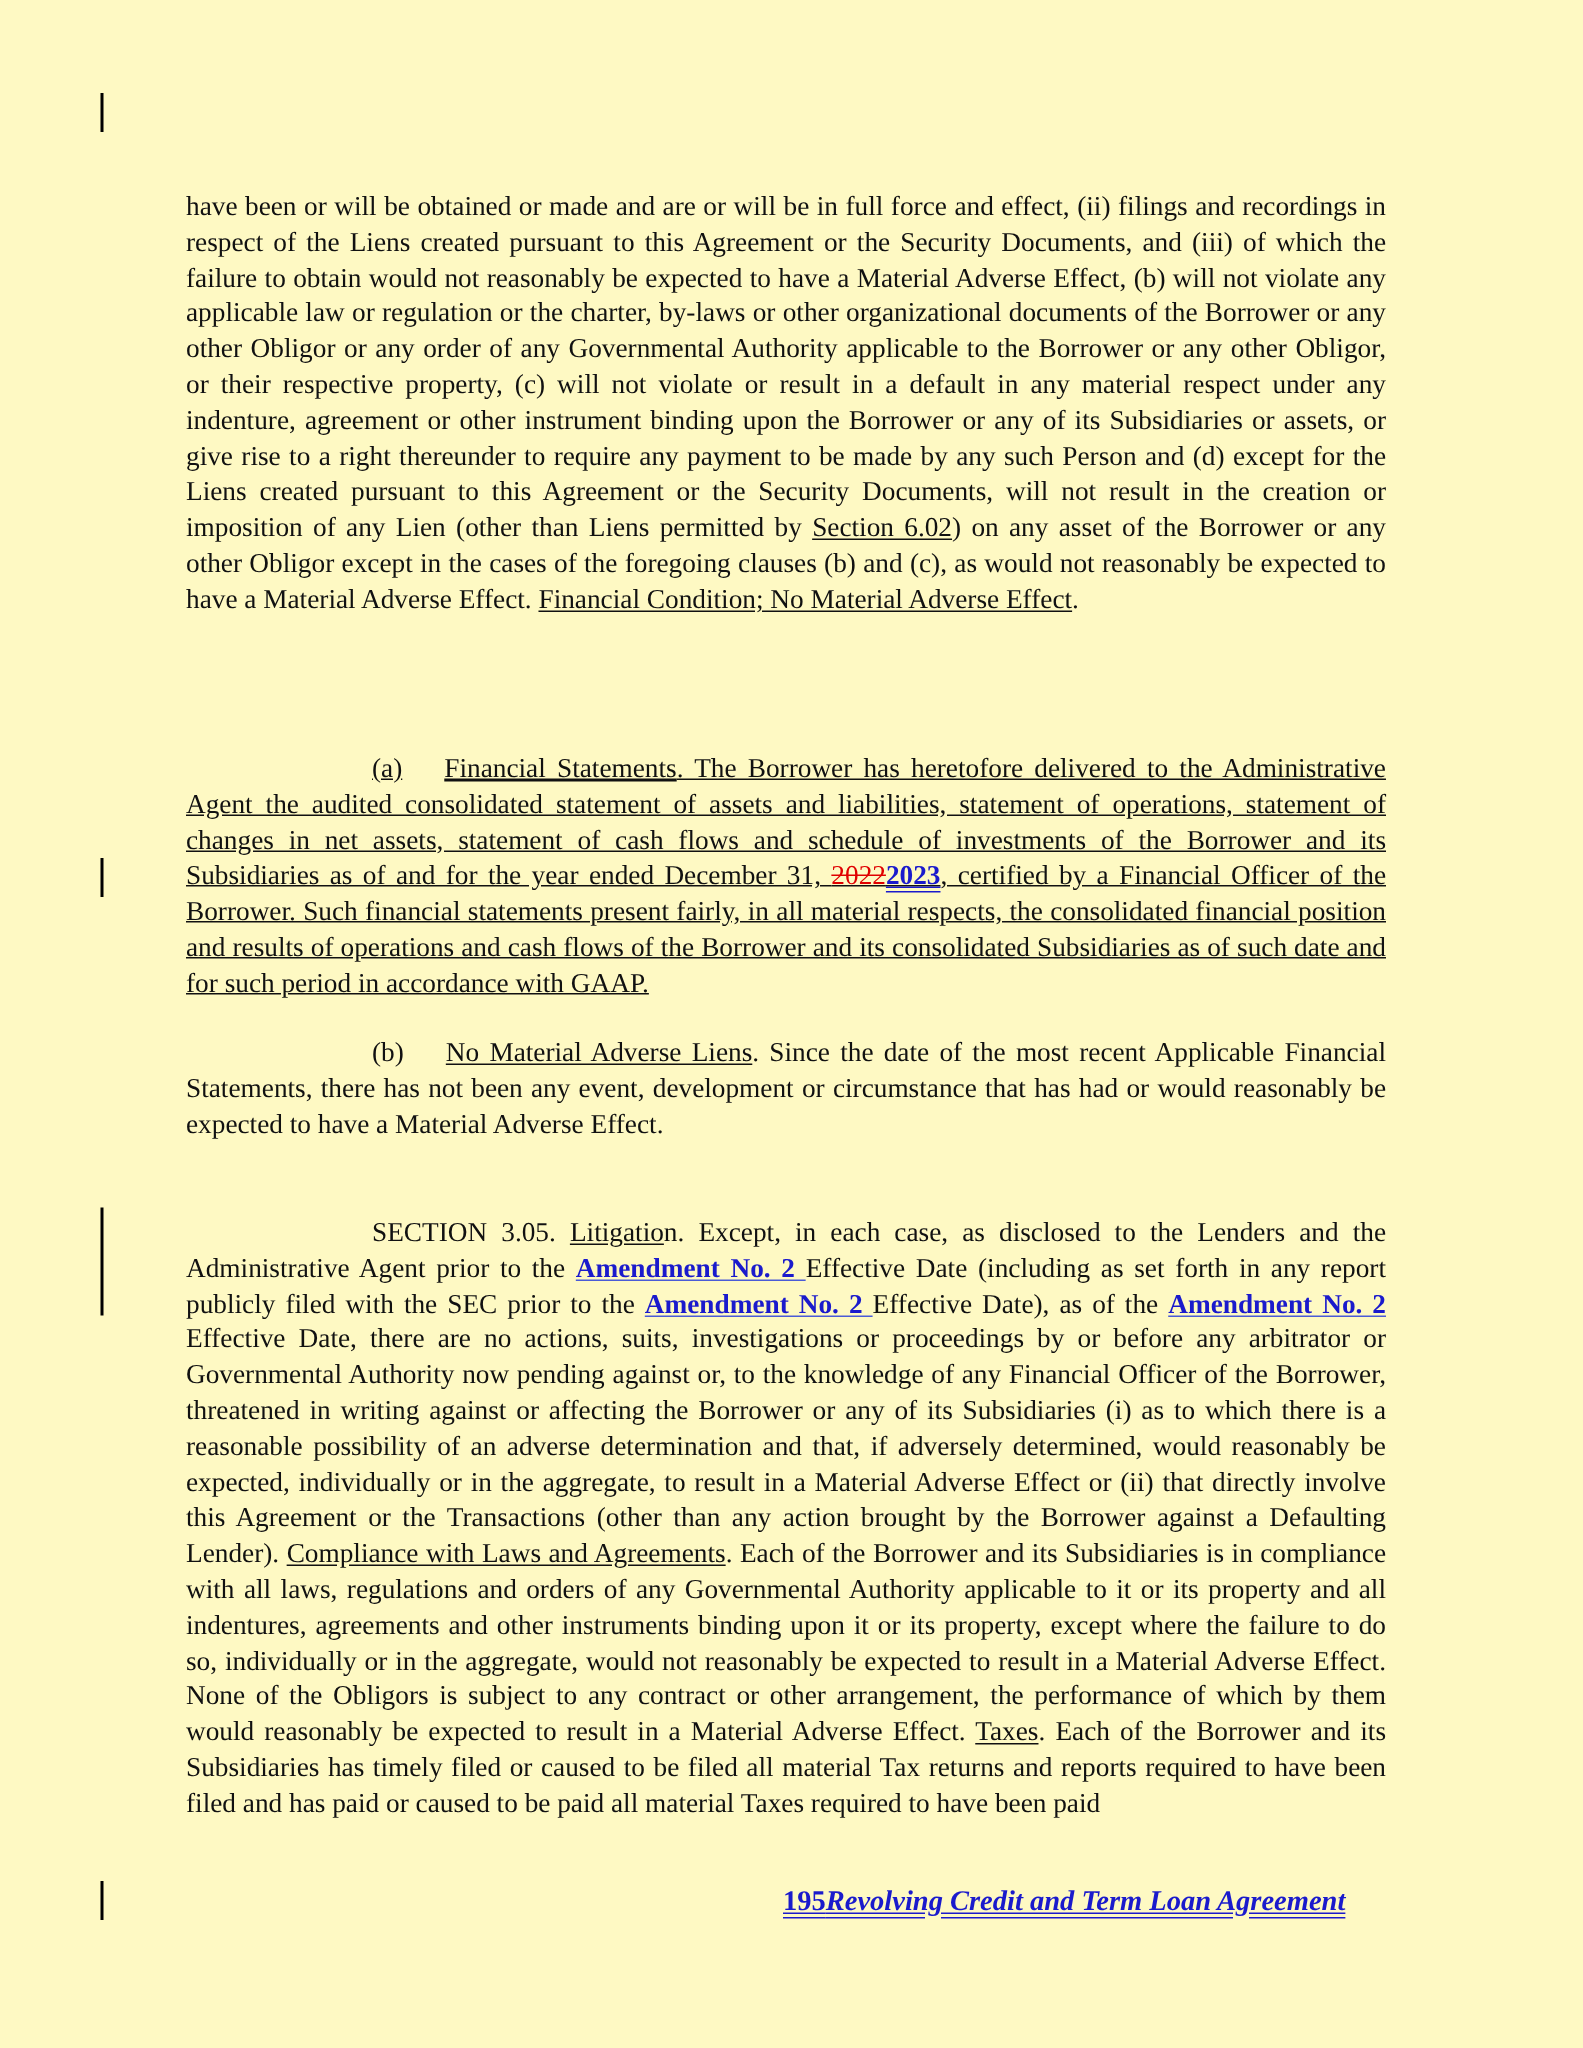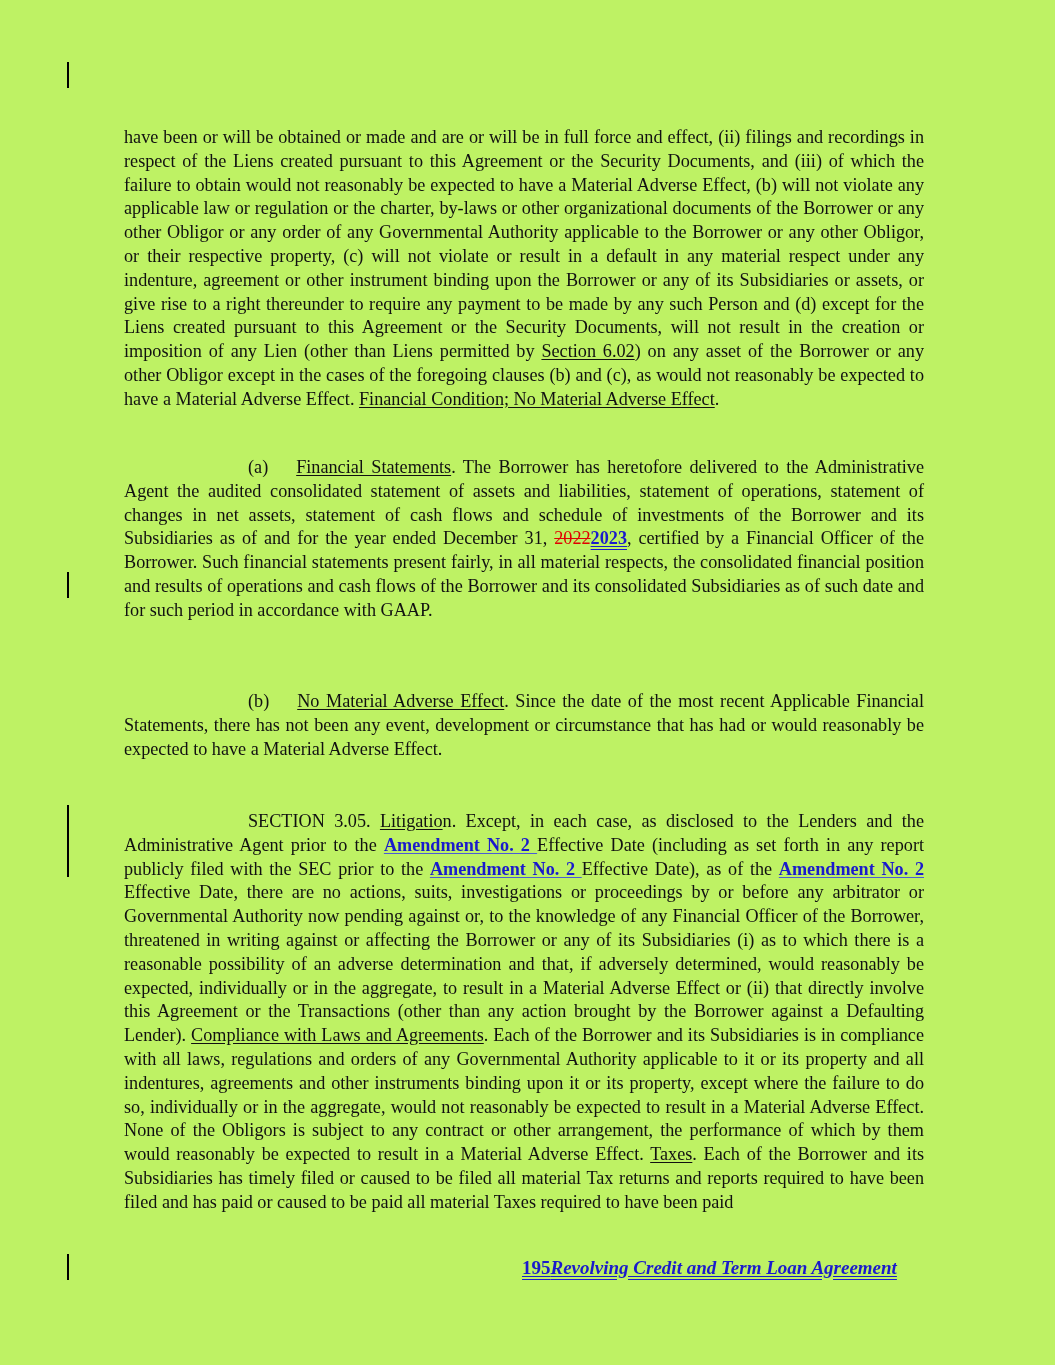--- a/index.html
+++ b/index.html
@@ -5,7 +5,7 @@
     html, body { margin: 0; padding: 0; background: #ffffff; }
     body { width: 1055px; height: 1365px; position: relative; overflow: hidden; }
     .page {
-      position: absolute; left: 0; top: 0; width: 1055px; height: 1365px; background: #bef264;
+      position: absolute; left: 0; top: 0; width: 1055px; height: 1365px; background: #fef9c3;
       font-family: "Liberation Serif", "DejaVu Serif", serif; color: #111;
     }
     .change-bar { position: absolute; left: 67px; width: 2px; background: #000; }

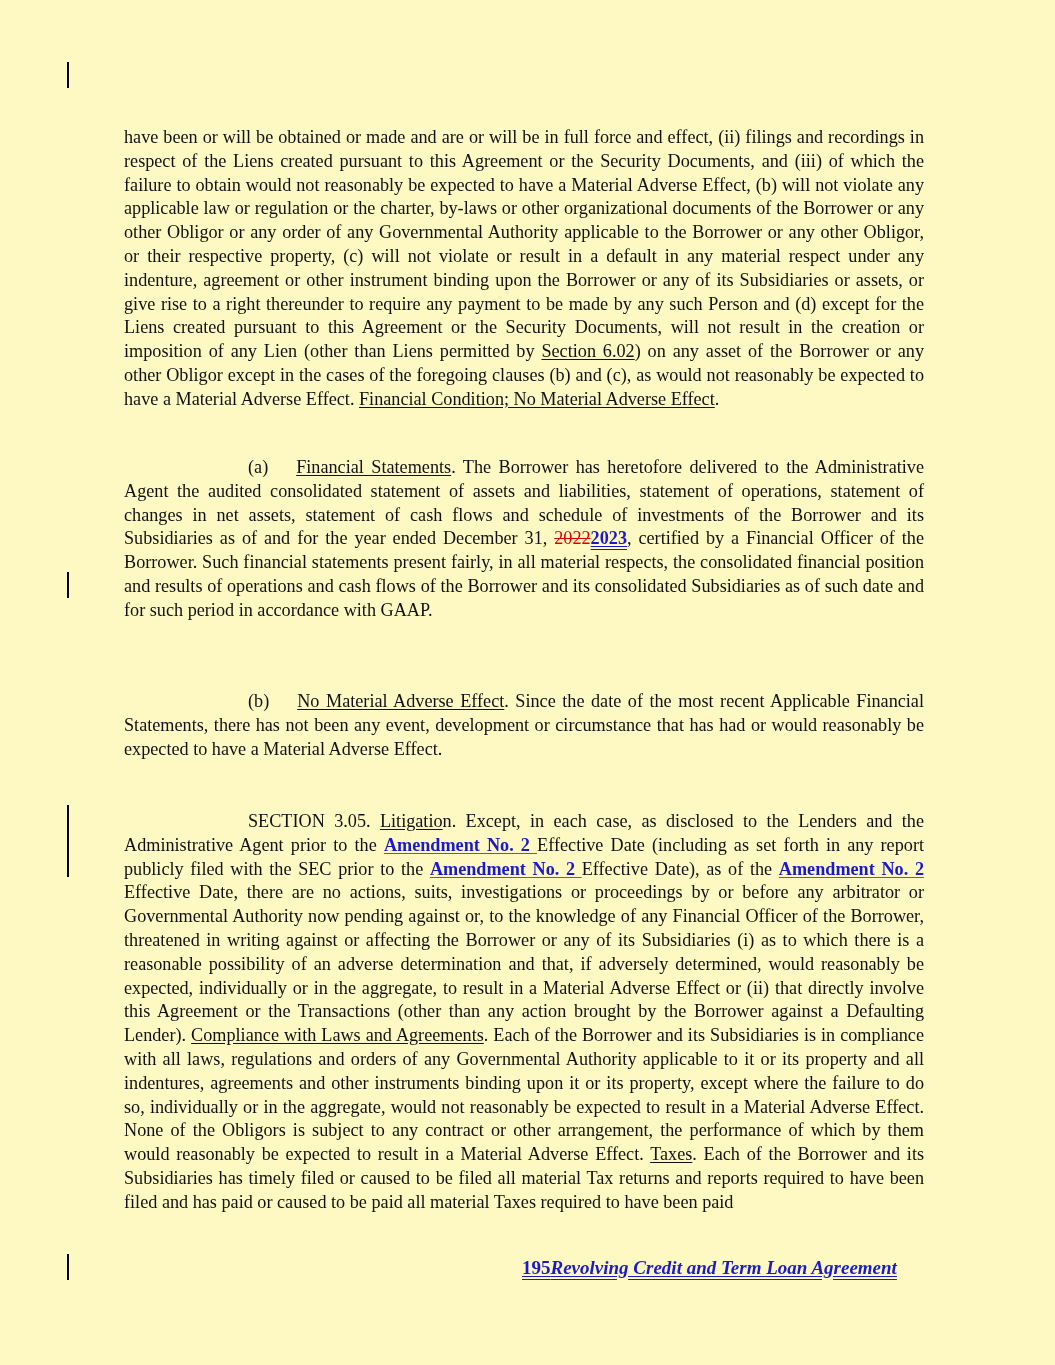--- a/index.html
+++ b/index.html
@@ -15,7 +15,7 @@
     }
     .text p { margin: 0; }
     .p1 { top: 126px; }
-    .p2 { top: 456px; }
+    .p2 { top: 501px; text-decoration: underline; }
     .p3 { top: 690px; }
     .p4 { top: 782px; margin-top: 28px; }
     .indent { display: inline-block; width: 124px; }

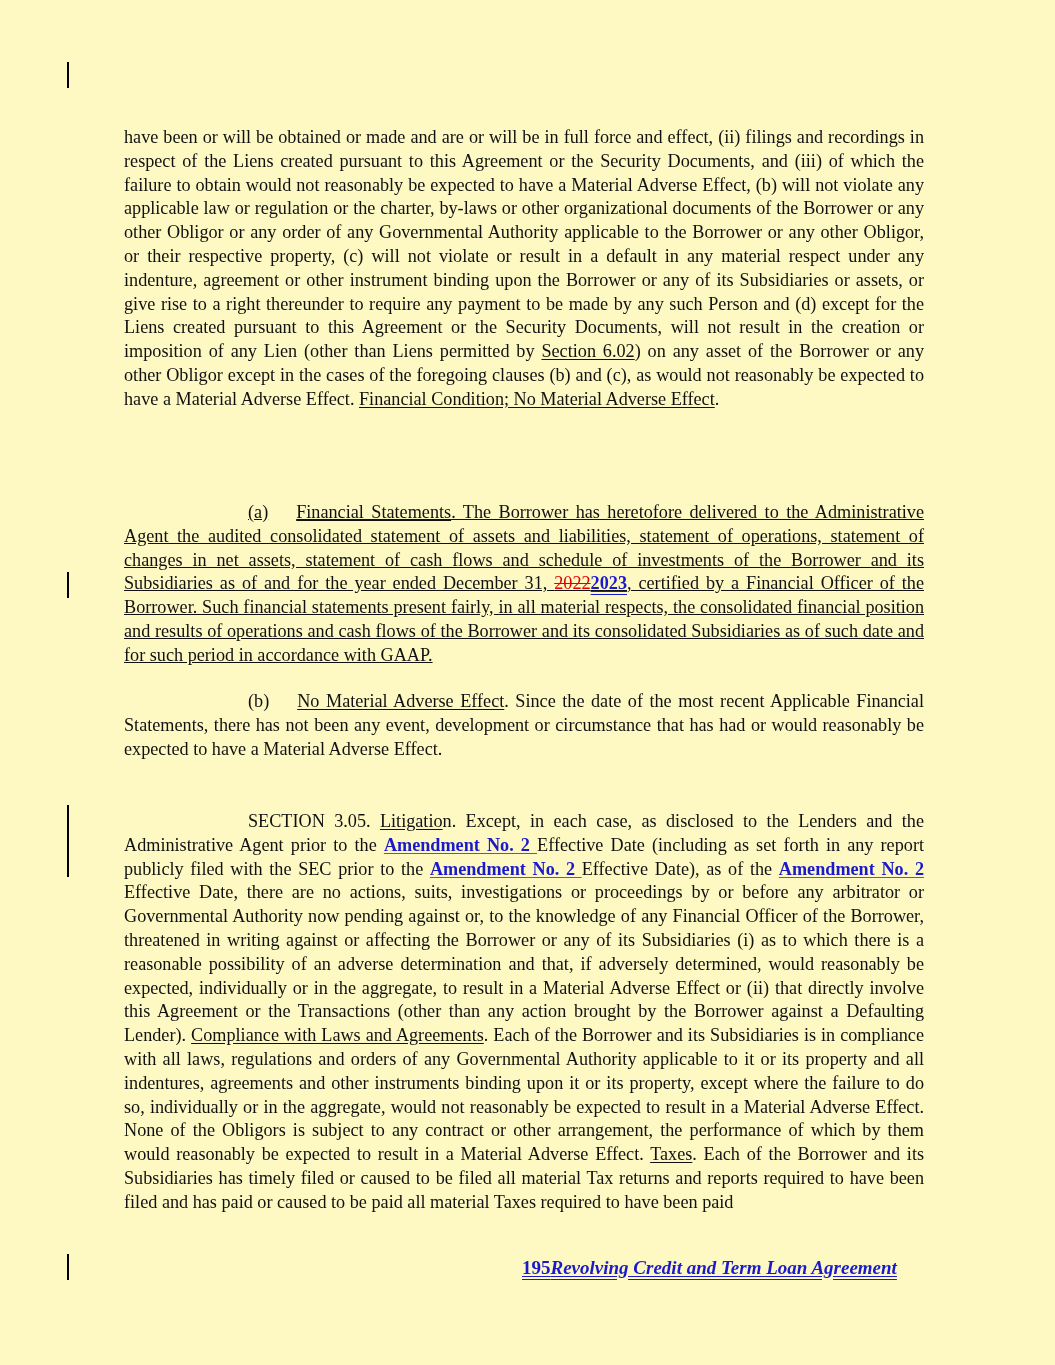--- a/index.html
+++ b/index.html
@@ -55,7 +55,7 @@
 
   <div class="text p3">
     <p>
-      <span class="indent"></span><span>(b)</span><span class="gap"></span><span class="u">No Material Adverse Effect</span><span>.  Since the date of the most recent Applicable Financial Statements, there has not been any event, development or circumstance that has had or would reasonably be expected to have a Material Adverse Effect.</span>
+      <span class="indent"></span><span>(b)</span><span class="gap"></span><span class="u">No Material Adverse Liens</span><span>.  Since the date of the most recent Applicable Financial Statements, there has not been any event, development or circumstance that has had or would reasonably be expected to have a Material Adverse Effect.</span>
     </p>
   </div>
 

